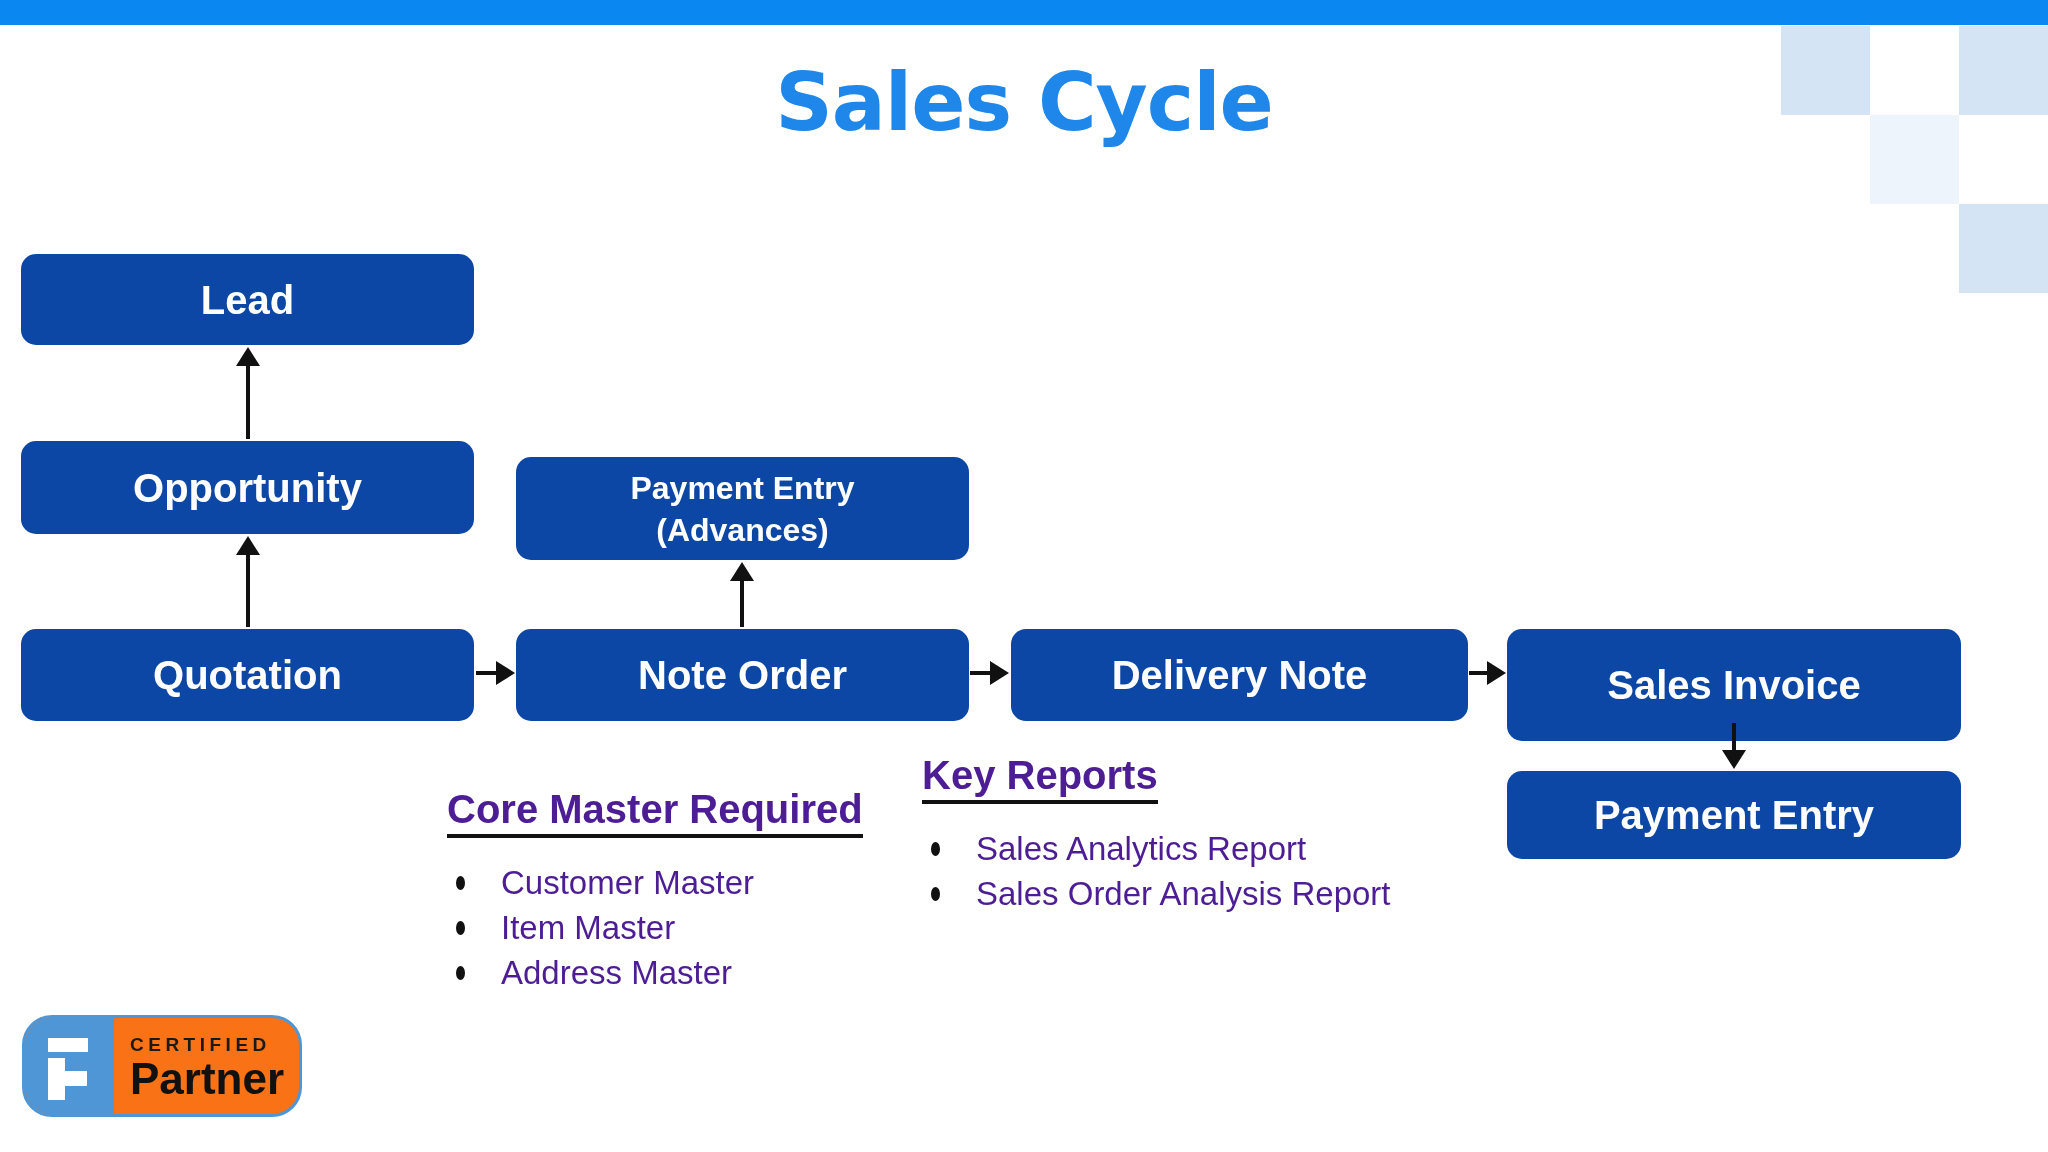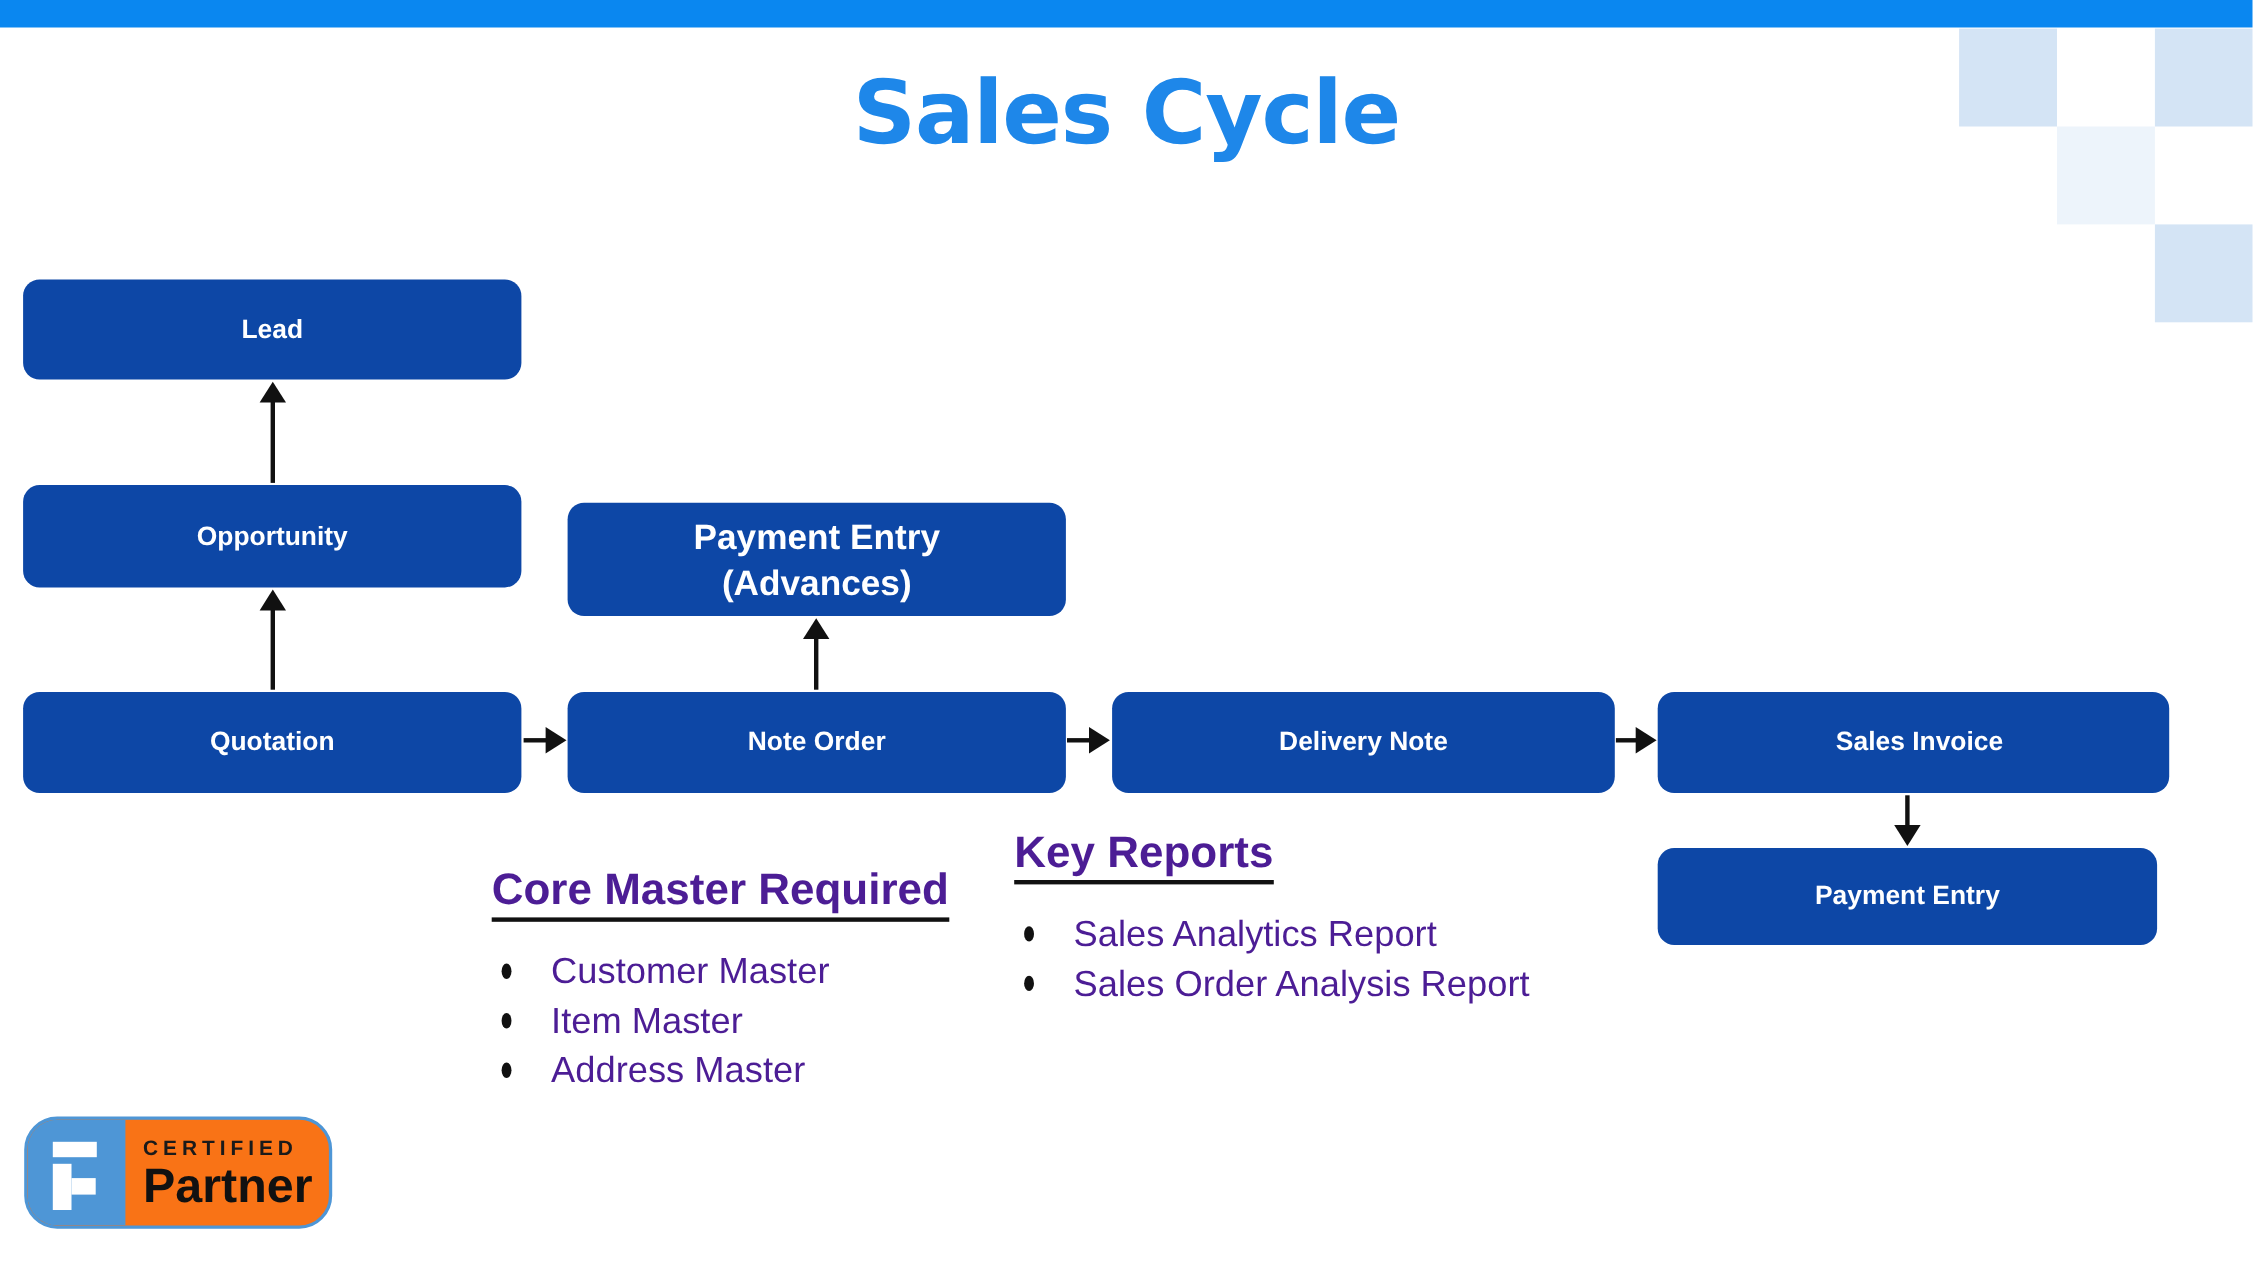--- a/index.html
+++ b/index.html
@@ -33,7 +33,7 @@
   
   .fbox {
     position:absolute; background:#0d47a6; border-radius:15px;
-    color:#ffffff; font-weight:bold; font-size:24px;
+    color:#ffffff; font-weight:bold; font-size:40px;
     display:flex; flex-direction:column; align-items:center; justify-content:center;
     text-align:center; line-height:42px;
   }

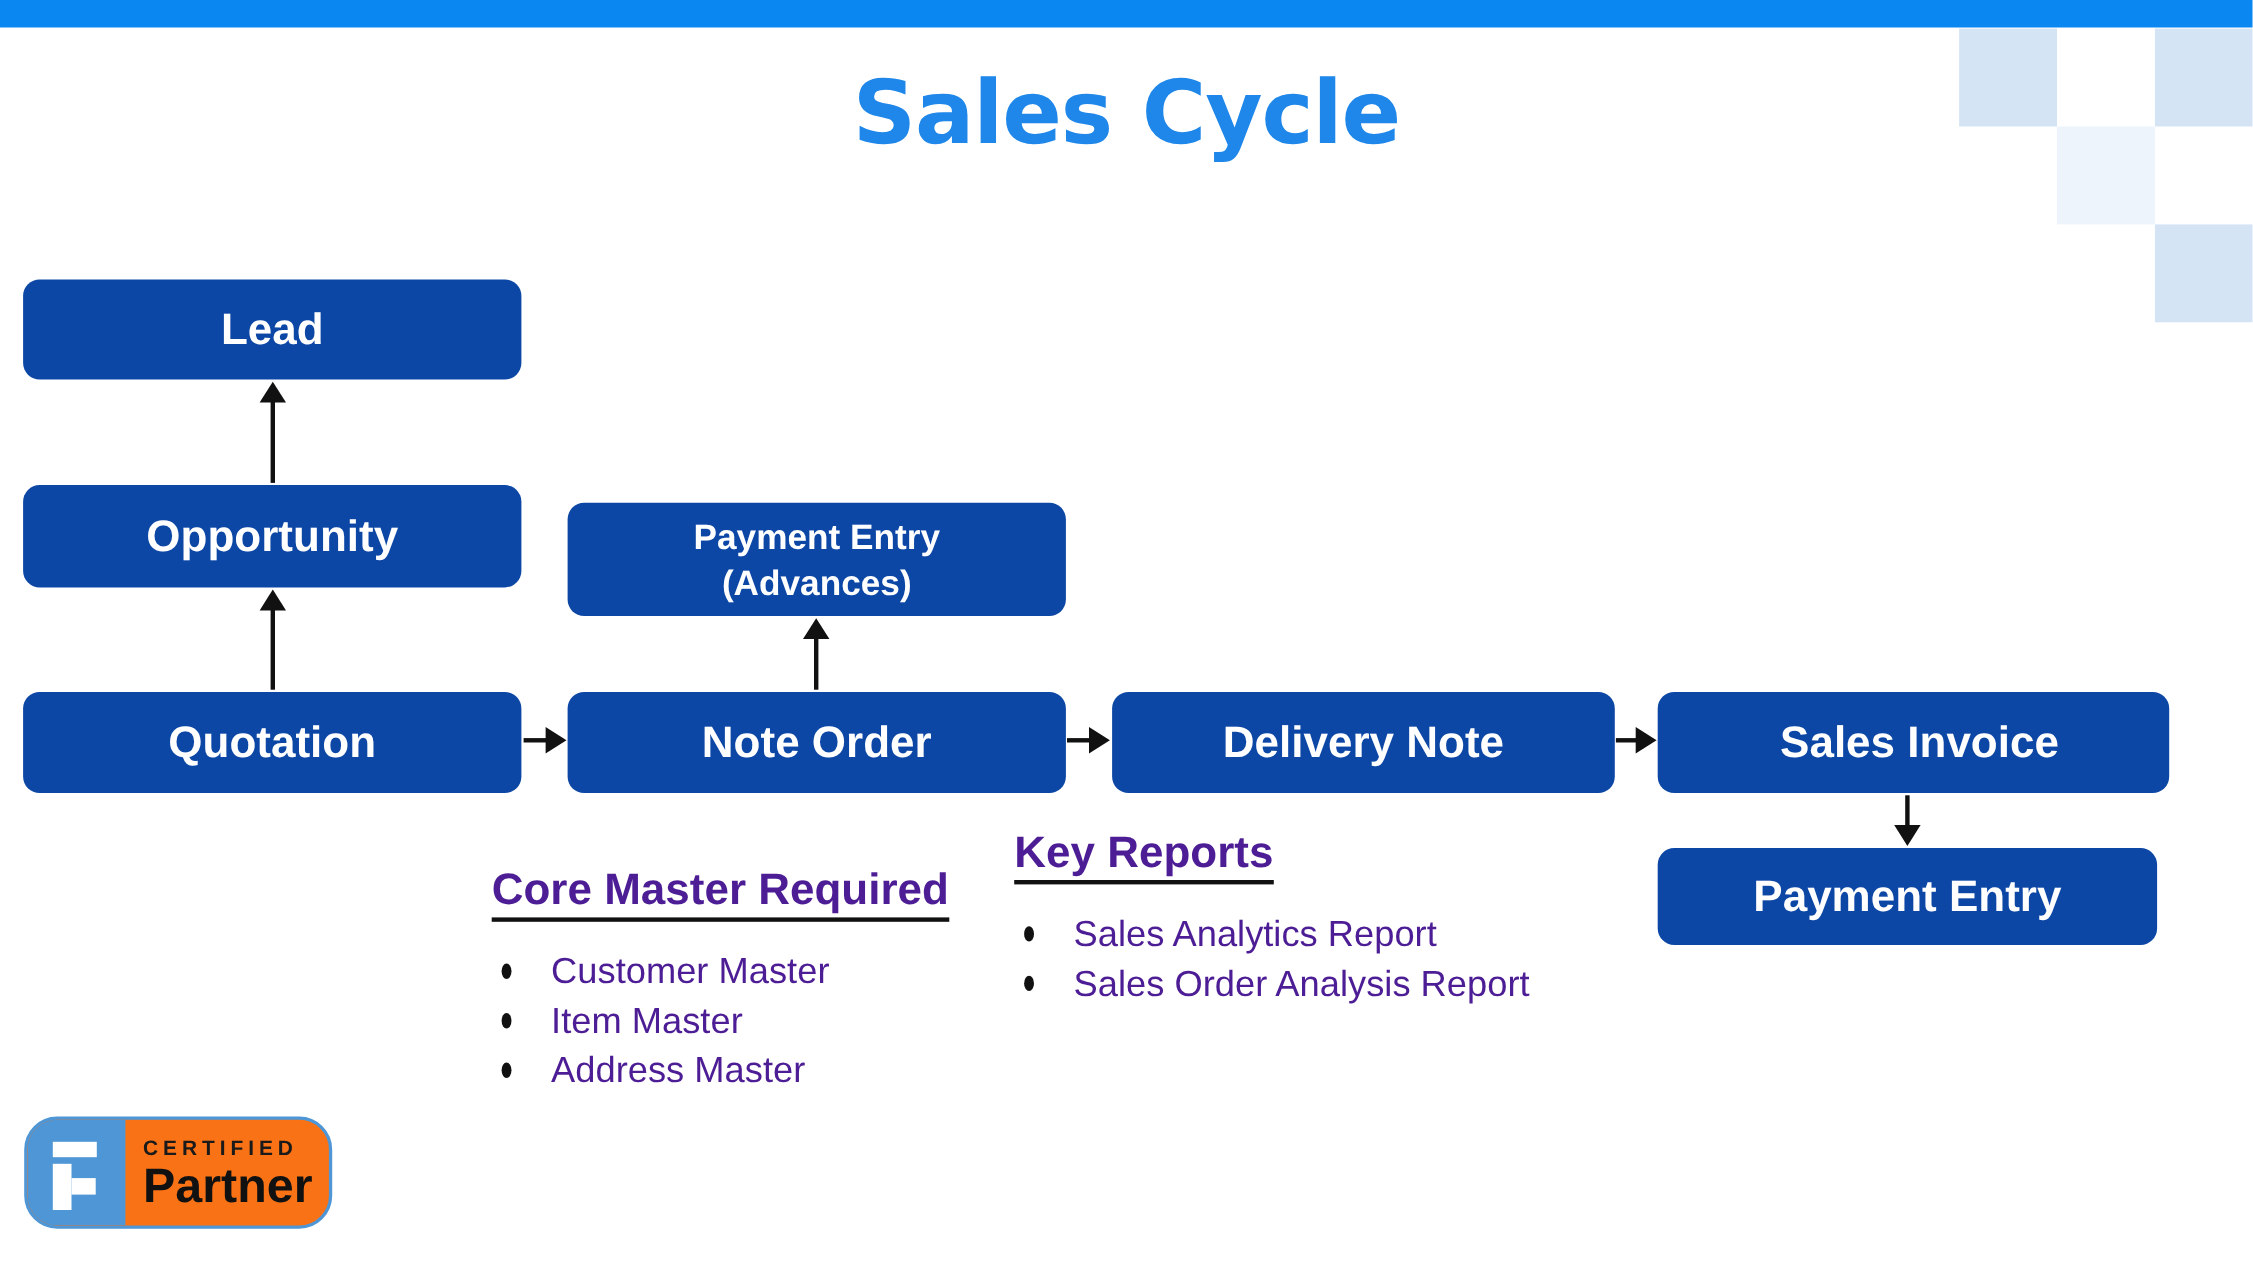--- a/index.html
+++ b/index.html
@@ -43,7 +43,7 @@
   #box-payment-adv     { left:516px;  top:457px; width:453px; height:103px; font-size:32px; }
   #box-sales-order     { left:516px;  top:629px; width:453px; height:92px; }
   #box-delivery-note   { left:1011px; top:629px; width:457px; height:92px; }
-  #box-sales-invoice   { left:1507px; top:629px; width:454px; height:92px;padding-left:11px; }
+  #box-sales-invoice   { left:1507px; top:629px; width:454px; height:112px; }
   #box-payment-entry   { left:1507px; top:771px; width:454px; height:88px; }
 
   

